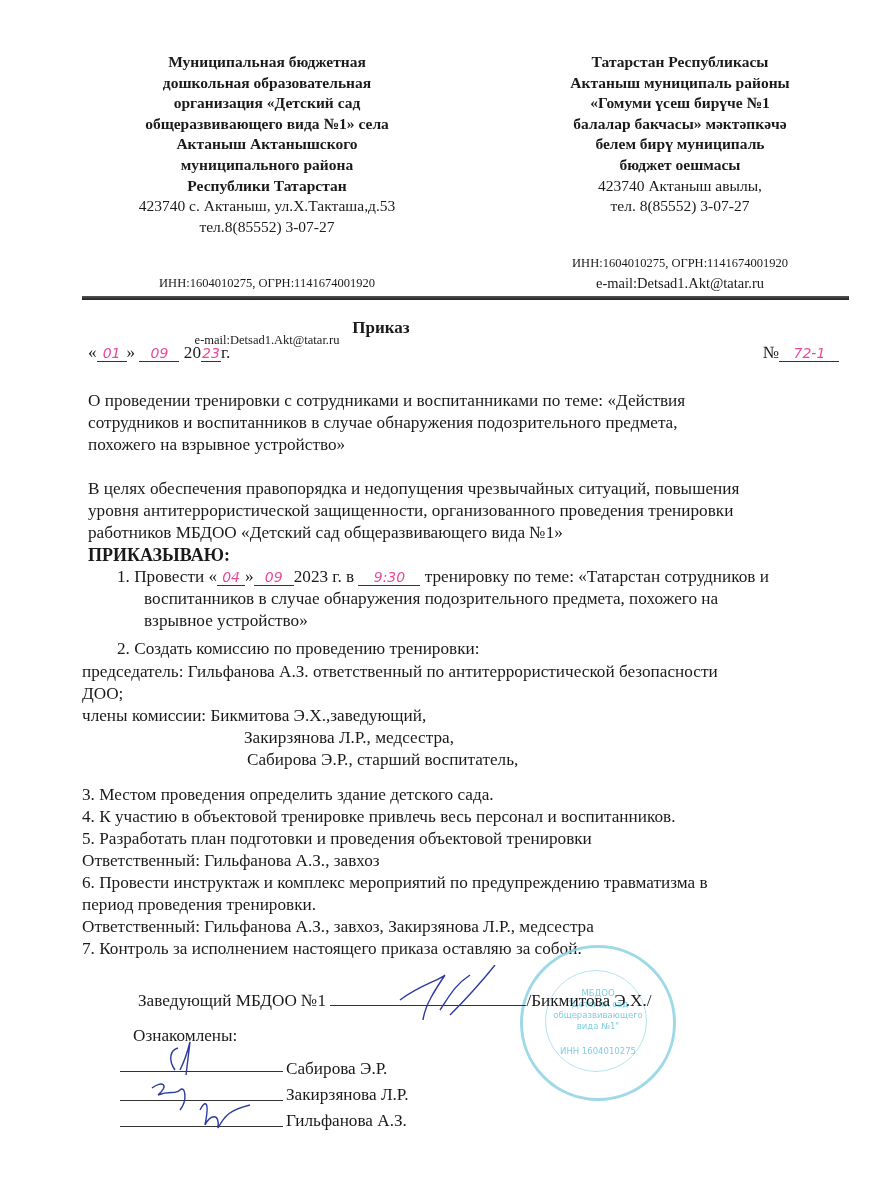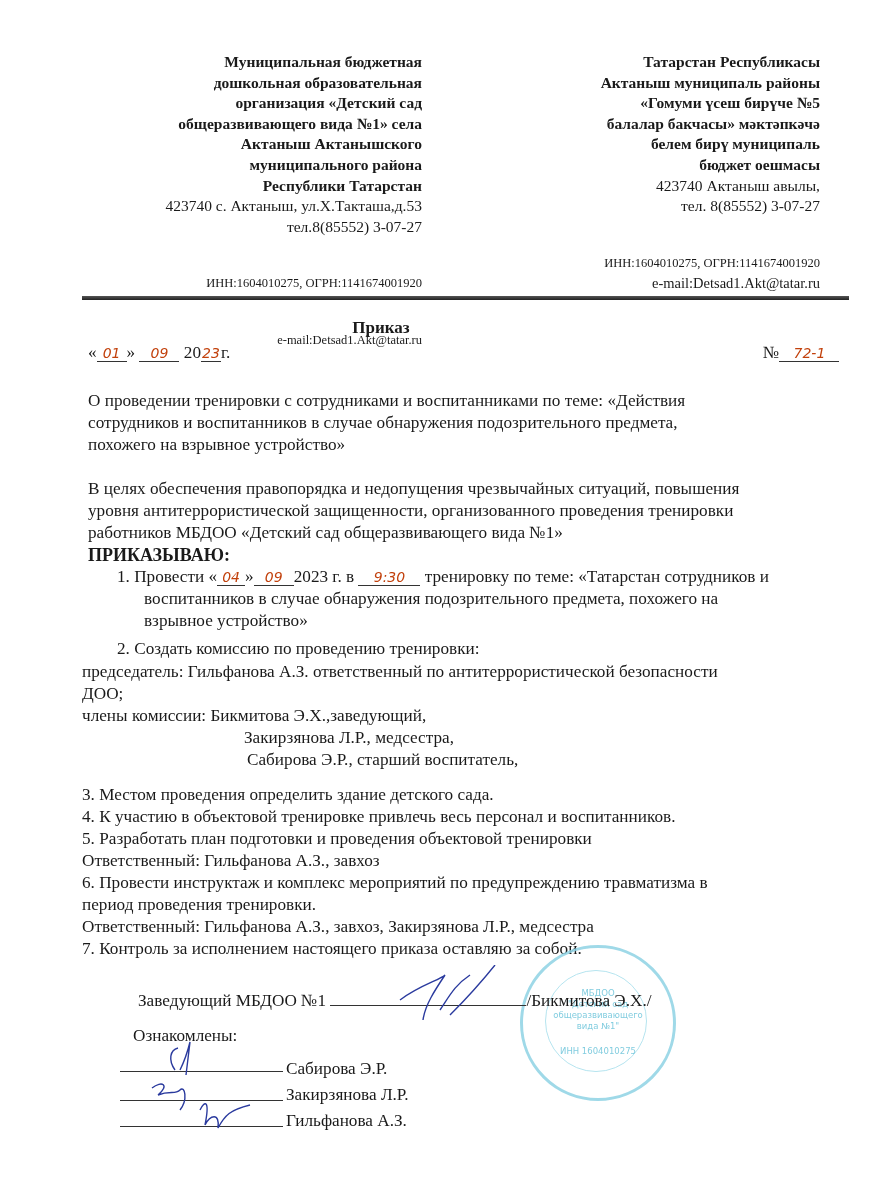--- a/index.html
+++ b/index.html
@@ -5,7 +5,7 @@
   html, body { margin: 0; padding: 0; background: #ffffff; }
   body { width: 873px; height: 1200px; position: relative; overflow: hidden;
          font-family: "Liberation Serif", "DejaVu Serif", serif; color: #1a1a1a; }
-  .hdr { position: absolute; top: 52px; text-align: right; line-height: 20.6px; }
+  .hdr { position: absolute; top: 52px; text-align: center; line-height: 20.6px; }
   .hdr .b { font-weight: bold; font-size: 15.5px; }
   .hdr .r { font-size: 15.5px; }
   .hdr .s { font-size: 12.5px; margin-top: 36px; }

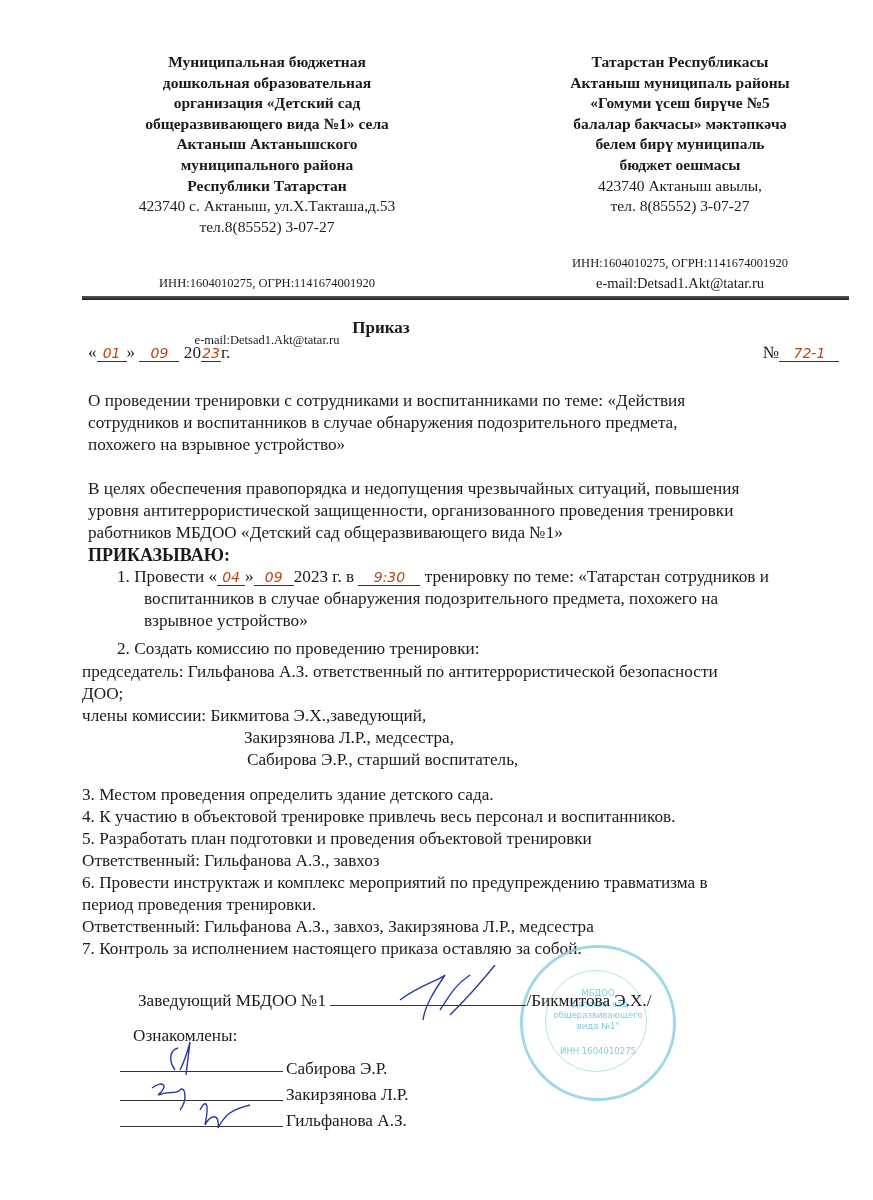--- a/index.html
+++ b/index.html
@@ -51,7 +51,7 @@
 <div class="hdr hdr-right">
   <div class="b">Татарстан Республикасы</div>
   <div class="b">Актаныш муниципаль районы</div>
-  <div class="b">«Гомуми үсеш бирүче №5</div>
+  <div class="b">«Гомуми үсеш бирүче №1</div>
   <div class="b">балалар бакчасы» мәктәпкәчә</div>
   <div class="b">белем бирү муниципаль</div>
   <div class="b">бюджет оешмасы</div>

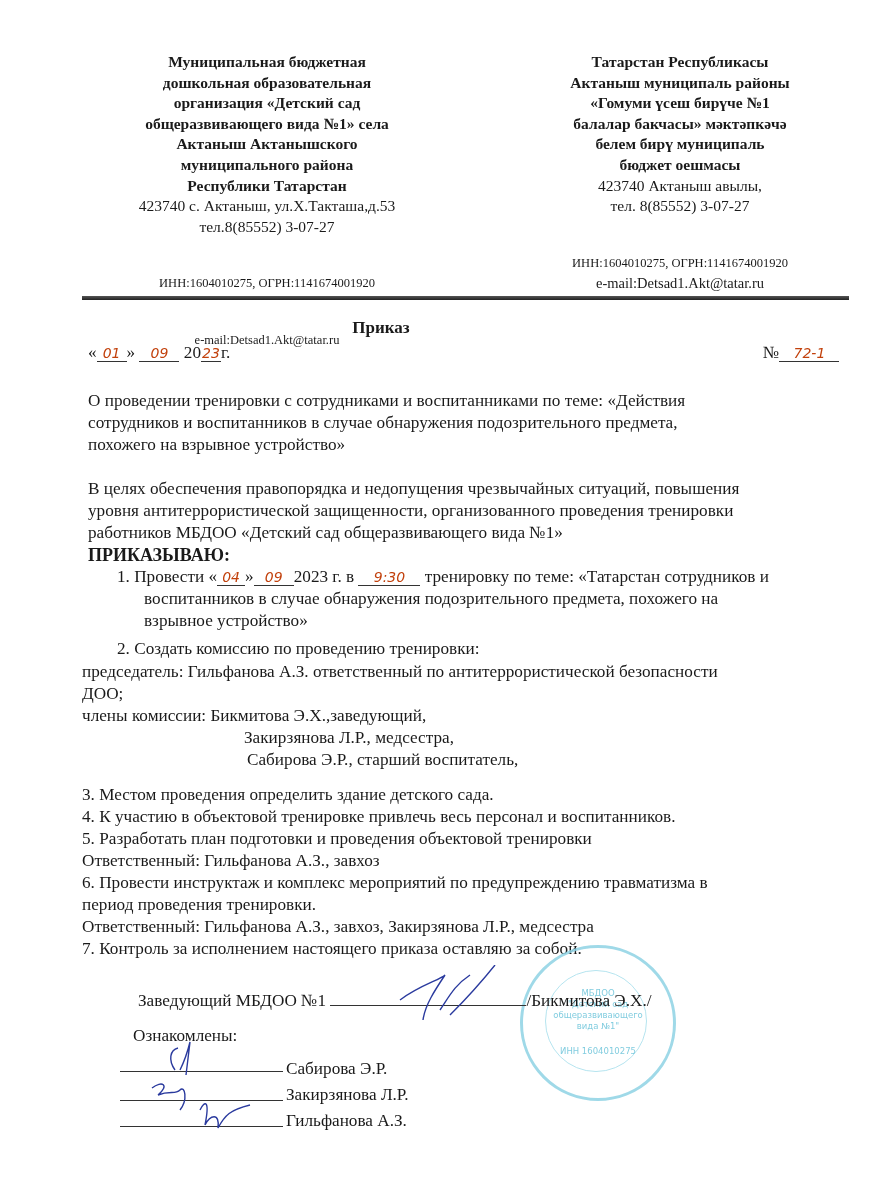--- a/index.html
+++ b/index.html
@@ -16,7 +16,7 @@
   .title { position: absolute; top: 318px; left: 0; width: 762px; text-align: center;
            font-weight: bold; font-size: 17px; }
   .p { position: absolute; font-size: 17.2px; line-height: 22px; white-space: nowrap; }
-  .hw { font-family: "DejaVu Sans", sans-serif; font-style: italic; color: #c2410c;
+  .hw { font-family: "DejaVu Sans", sans-serif; font-style: italic; color: #ec4899;
         font-size: 14px; display: inline-block; border-bottom: 1px solid #333;
         text-align: center; line-height: 16px; }
   .blank { display: inline-block; border-bottom: 1px solid #333; }

